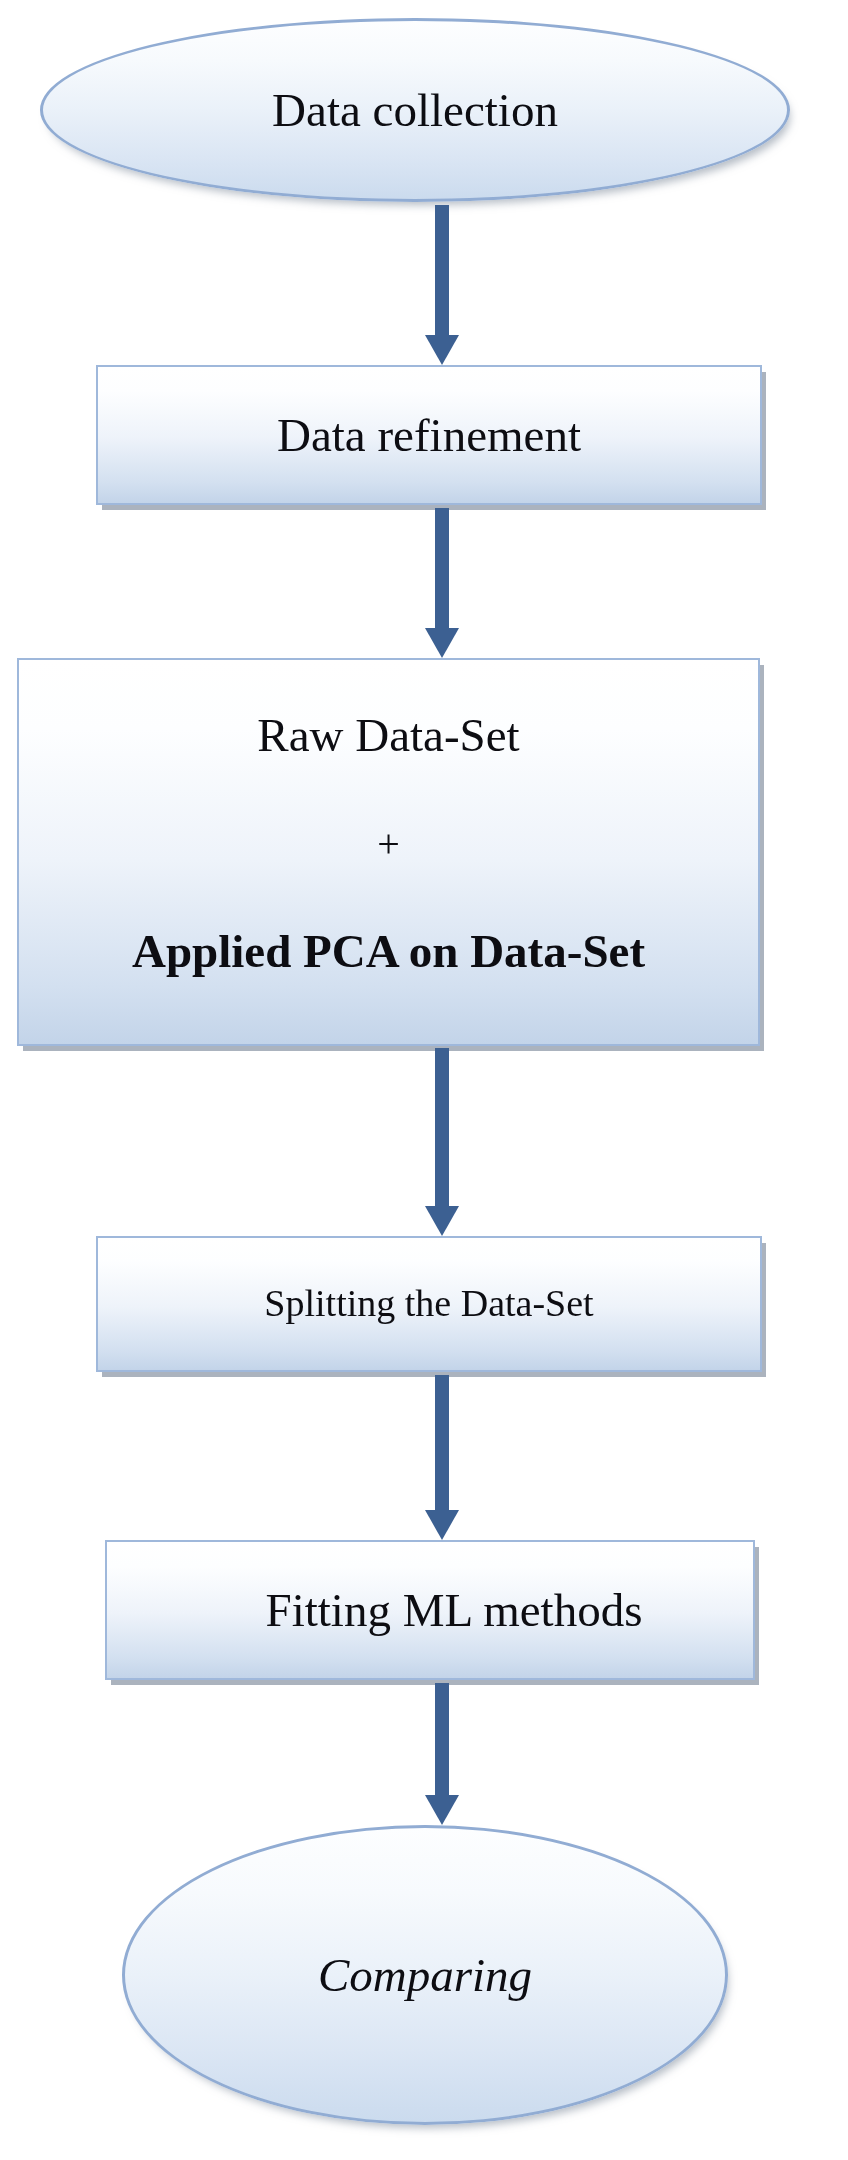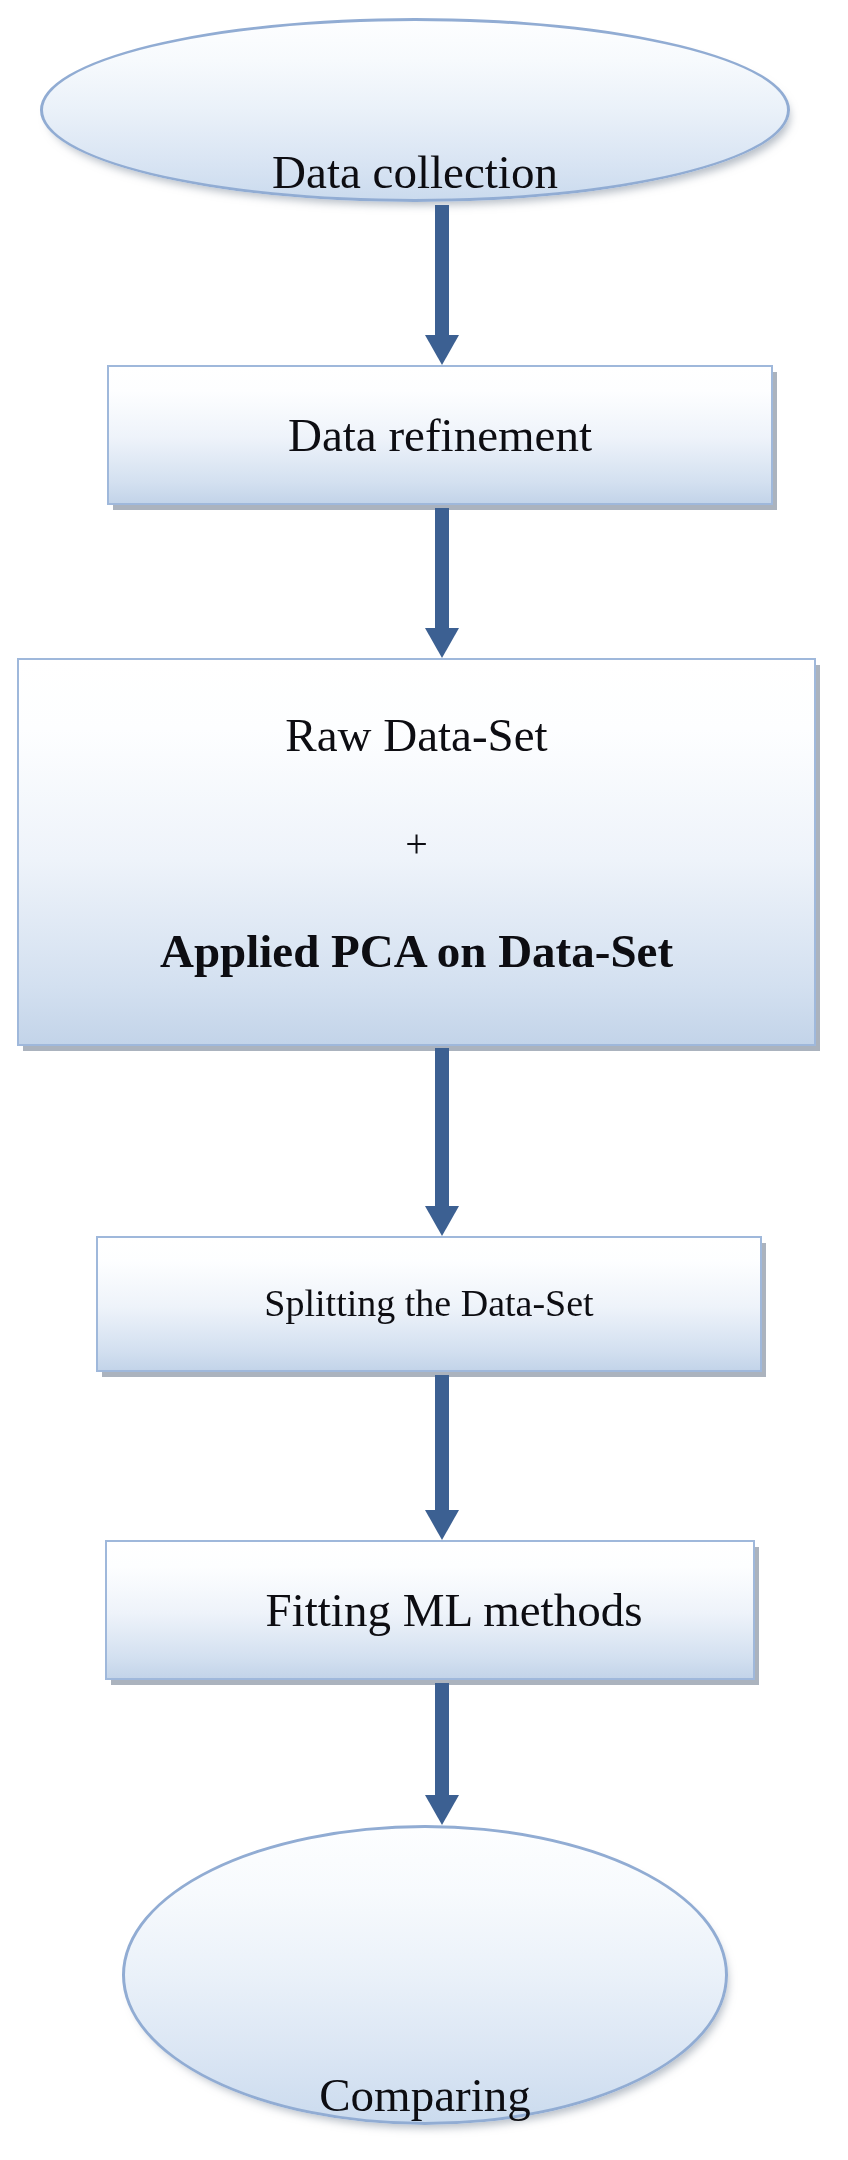--- a/index.html
+++ b/index.html
@@ -36,7 +36,6 @@
     border-radius:50%;
     background:linear-gradient(to bottom,#fdfeff 0%,#f7fafd 22%,#eaf1f9 50%,#dbe6f4 76%,#cbdbee 100%);
     box-shadow:4px 7px 9px -4px rgba(120,133,150,0.55);
-    justify-content:flex-end;
   }
 
   

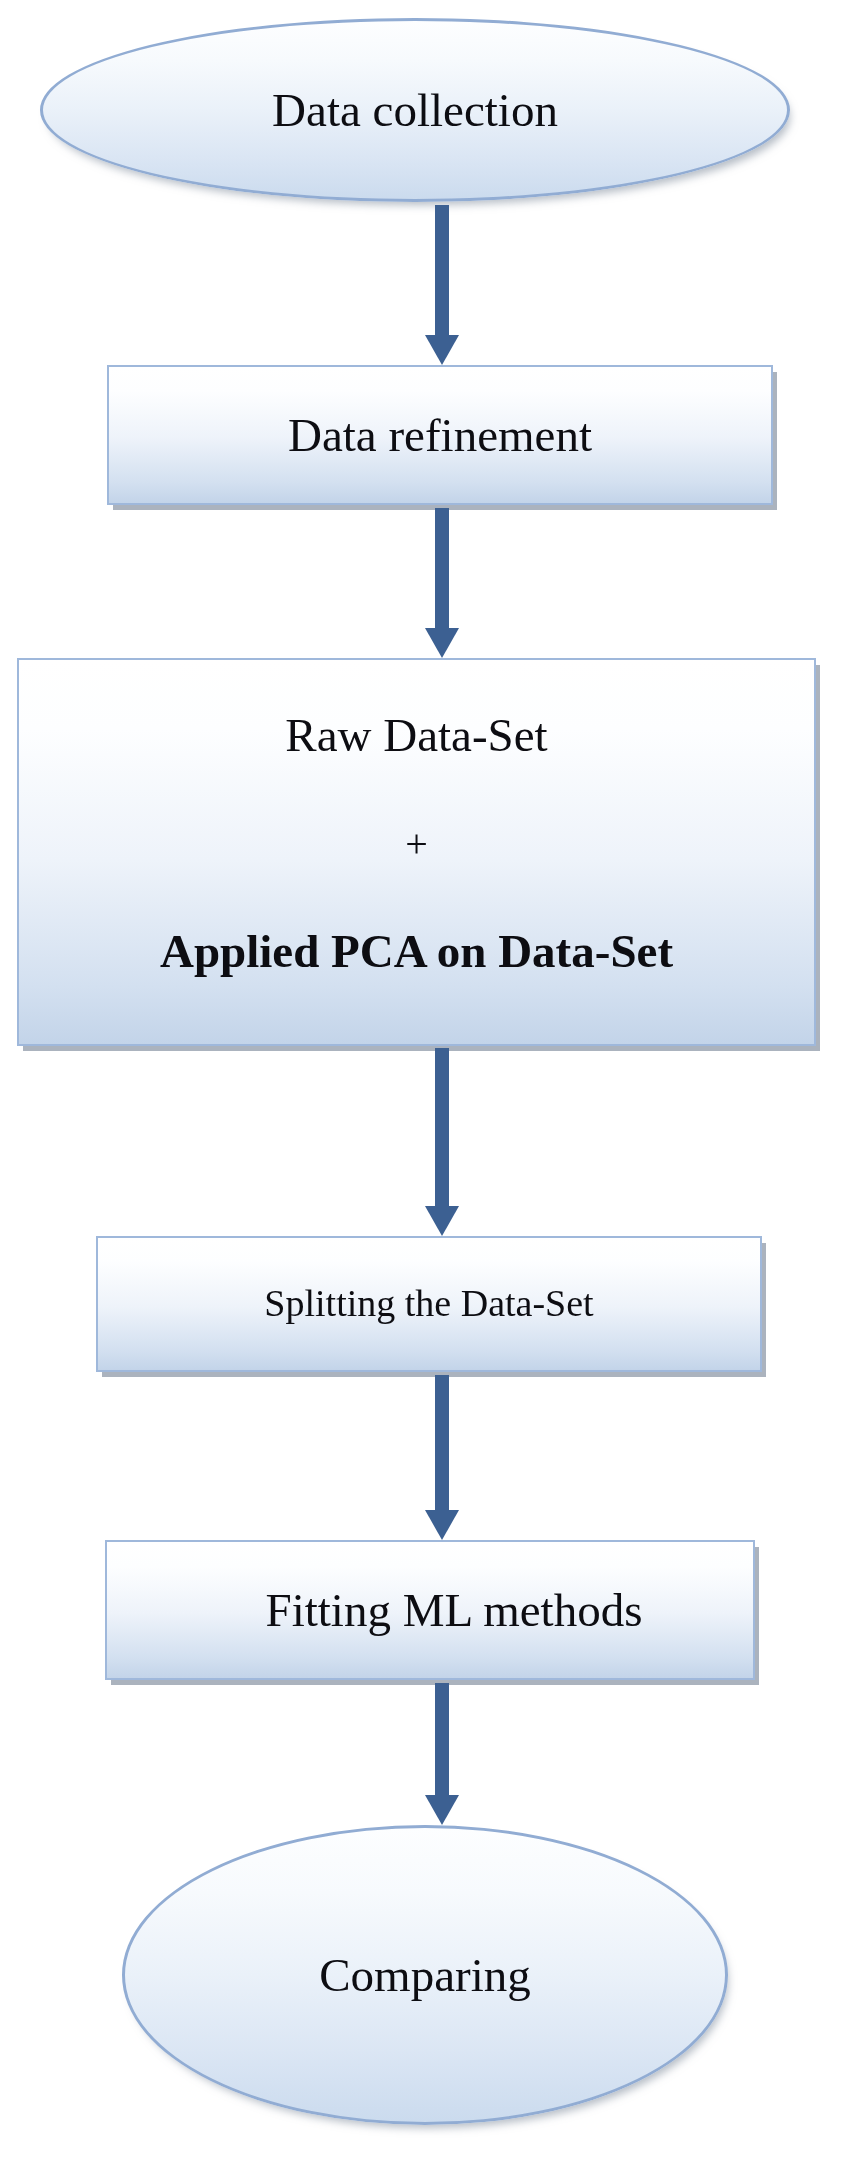--- a/index.html
+++ b/index.html
@@ -40,7 +40,7 @@
 
   
   #node-data-collection{left:40px;  top:18px;   width:750px; height:184px; font-size:47px;}
-  #node-data-refinement{left:107px;  top:365px;  width:666px; height:140px; font-size:47px;}
+  #node-data-refinement{left:96px;  top:365px;  width:666px; height:140px; font-size:47px;}
   #node-dataset{        left:17px;  top:658px;  width:799px; height:388px; font-size:47px;}
   #node-splitting{      left:96px;  top:1236px; width:666px; height:136px; font-size:38px;}
   #node-fitting{        left:105px; top:1540px; width:650px; height:140px; font-size:47px;padding-left:48px;}

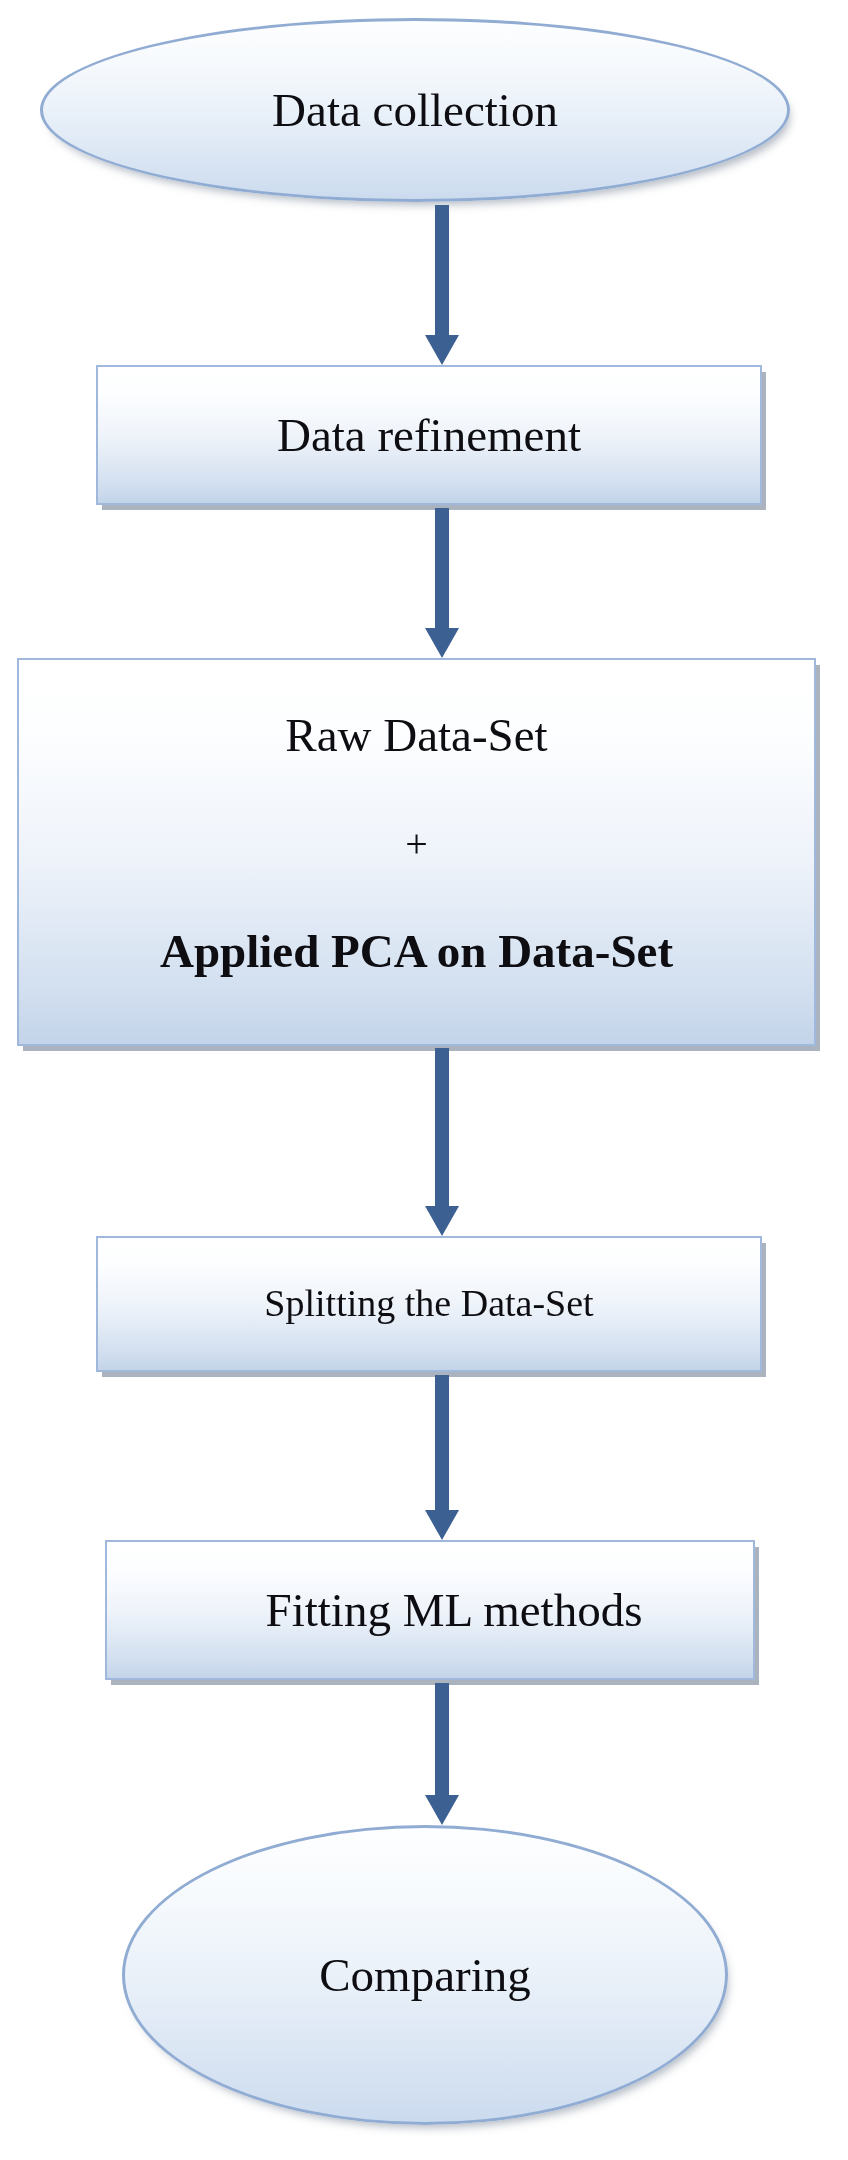--- a/index.html
+++ b/index.html
@@ -41,7 +41,7 @@
   
   #node-data-collection{left:40px;  top:18px;   width:750px; height:184px; font-size:47px;}
   #node-data-refinement{left:96px;  top:365px;  width:666px; height:140px; font-size:47px;}
-  #node-dataset{        left:17px;  top:658px;  width:799px; height:388px; font-size:47px;}
+  #node-dataset{        left:17px;  top:658px;  width:743px; height:388px; font-size:47px;}
   #node-splitting{      left:96px;  top:1236px; width:666px; height:136px; font-size:38px;}
   #node-fitting{        left:105px; top:1540px; width:650px; height:140px; font-size:47px;padding-left:48px;}
   #node-comparing{      left:122px; top:1825px; width:606px; height:300px; font-size:47px;}

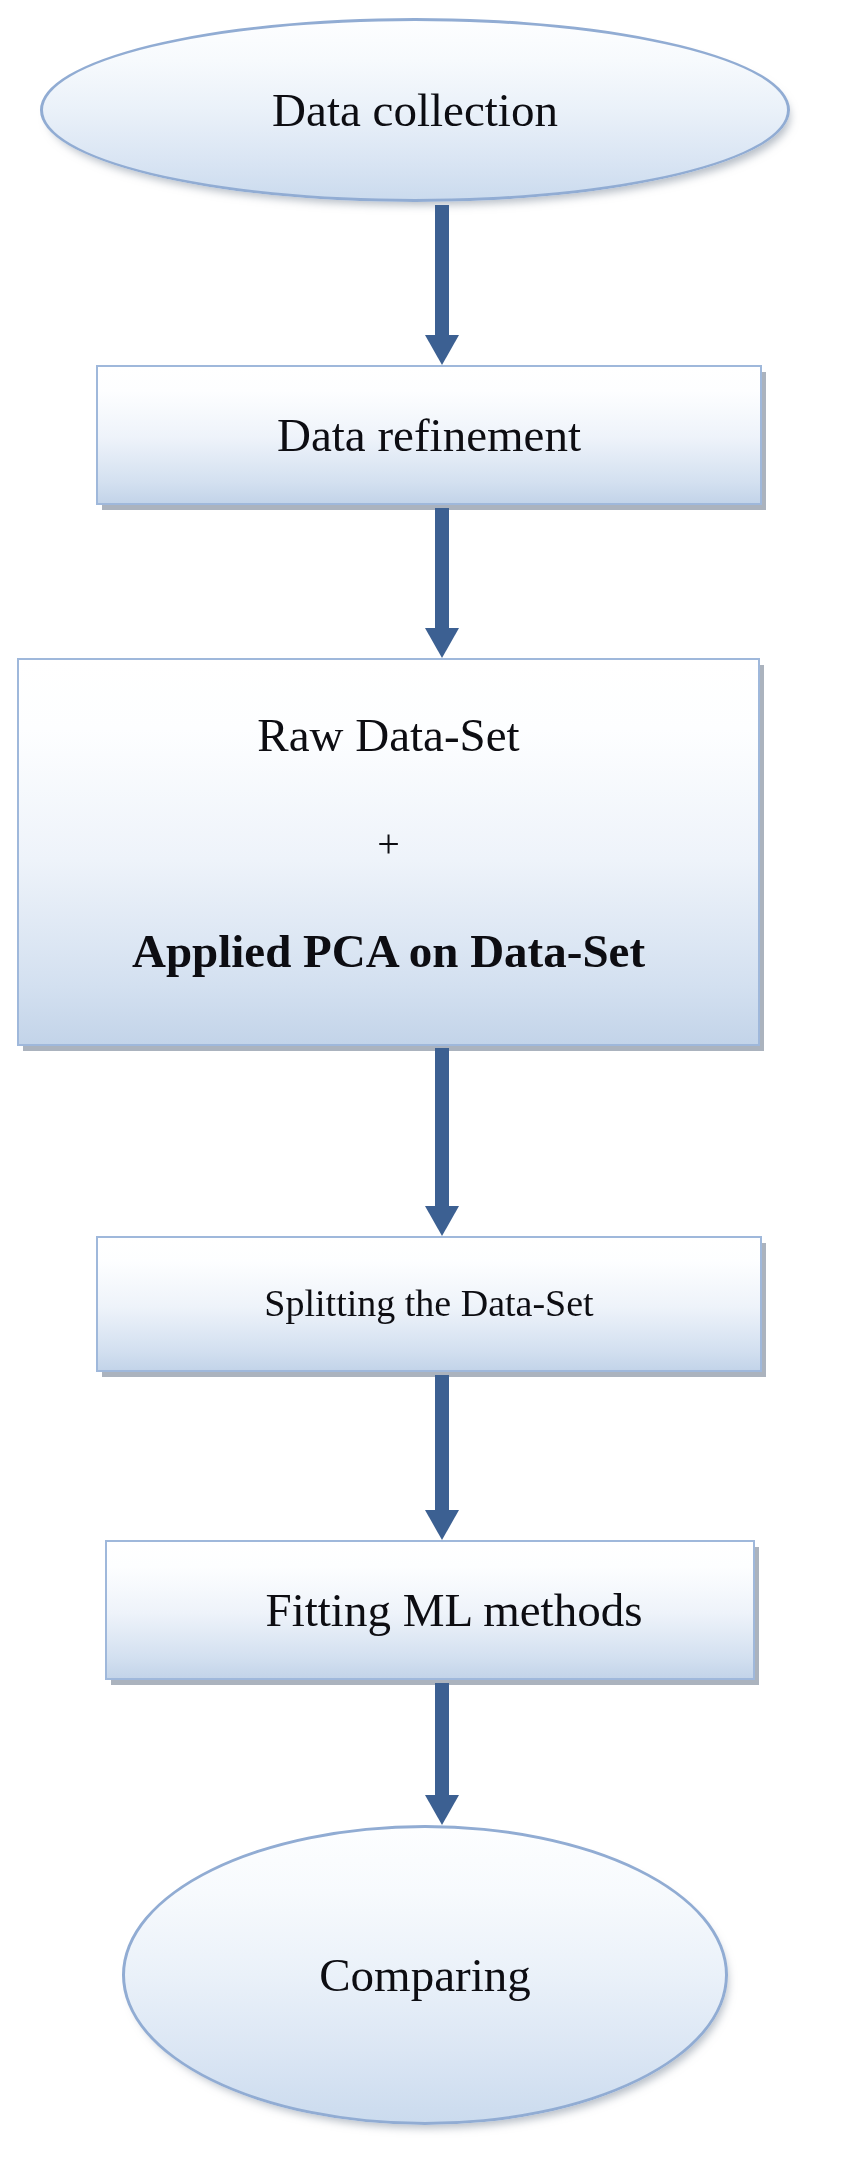--- a/index.html
+++ b/index.html
@@ -53,7 +53,7 @@
   #node-dataset .ds-plus{margin-top:62px;font-size:40px;line-height:1;}
   #node-dataset .ds-sub{margin-top:60px;font-weight:bold;}
 
-  #node-comparing .cp-line{display:block;width:100%;}
+  #node-comparing .cp-line{display:block;width:100%;font-style:italic;}
   #node-comparing .cp-line + .cp-line{margin-top:18px;}
 
   

